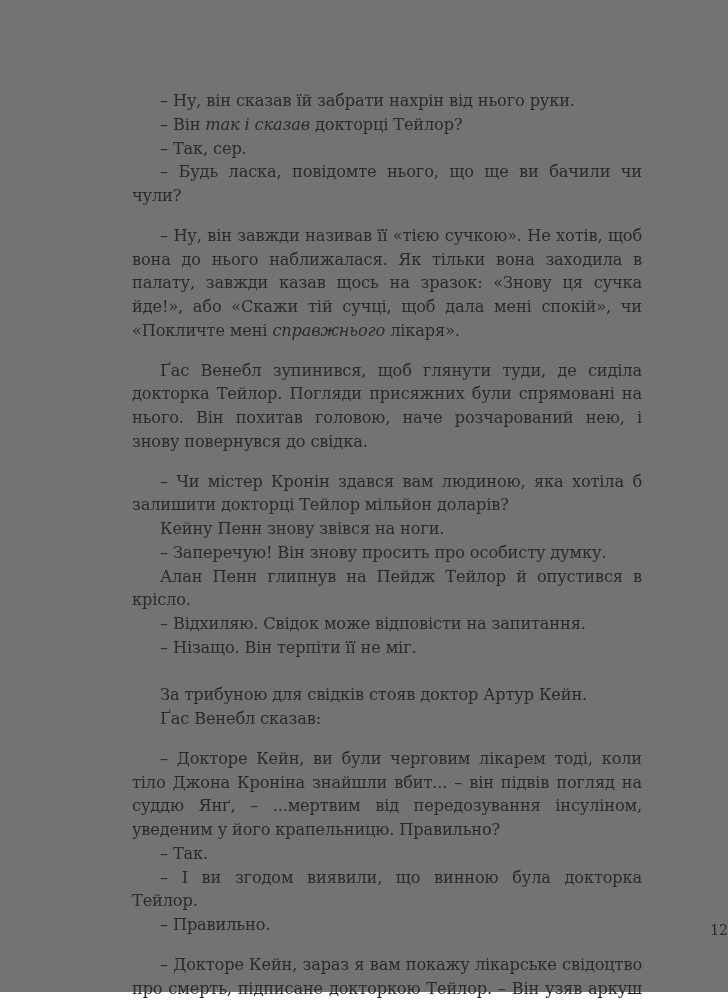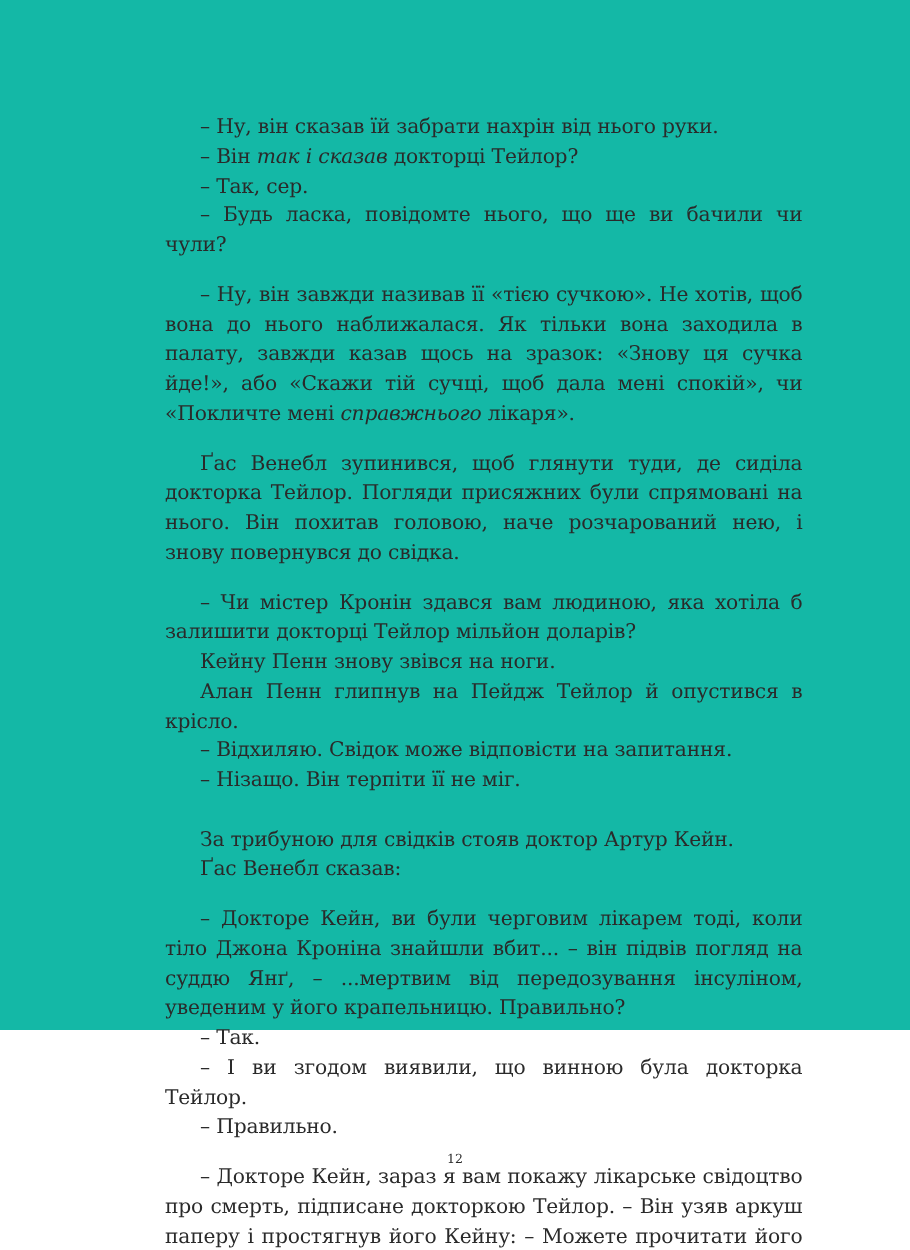--- a/index.html
+++ b/index.html
@@ -5,8 +5,8 @@
   html, body { margin: 0; padding: 0; background: #ffffff; }
   body { width: 728px; height: 1000px; position: relative; overflow: hidden; }
   .page {
-    position: absolute; left: 0; top: 0; width: 728px; height: 824px;
-    background: #14b8a6;
+    position: absolute; left: 0; top: 0; width: 728px; height: 992px;
+    background: #737373;
   }
   .text-block {
     position: absolute; left: 132px; top: 89px; width: 510px;

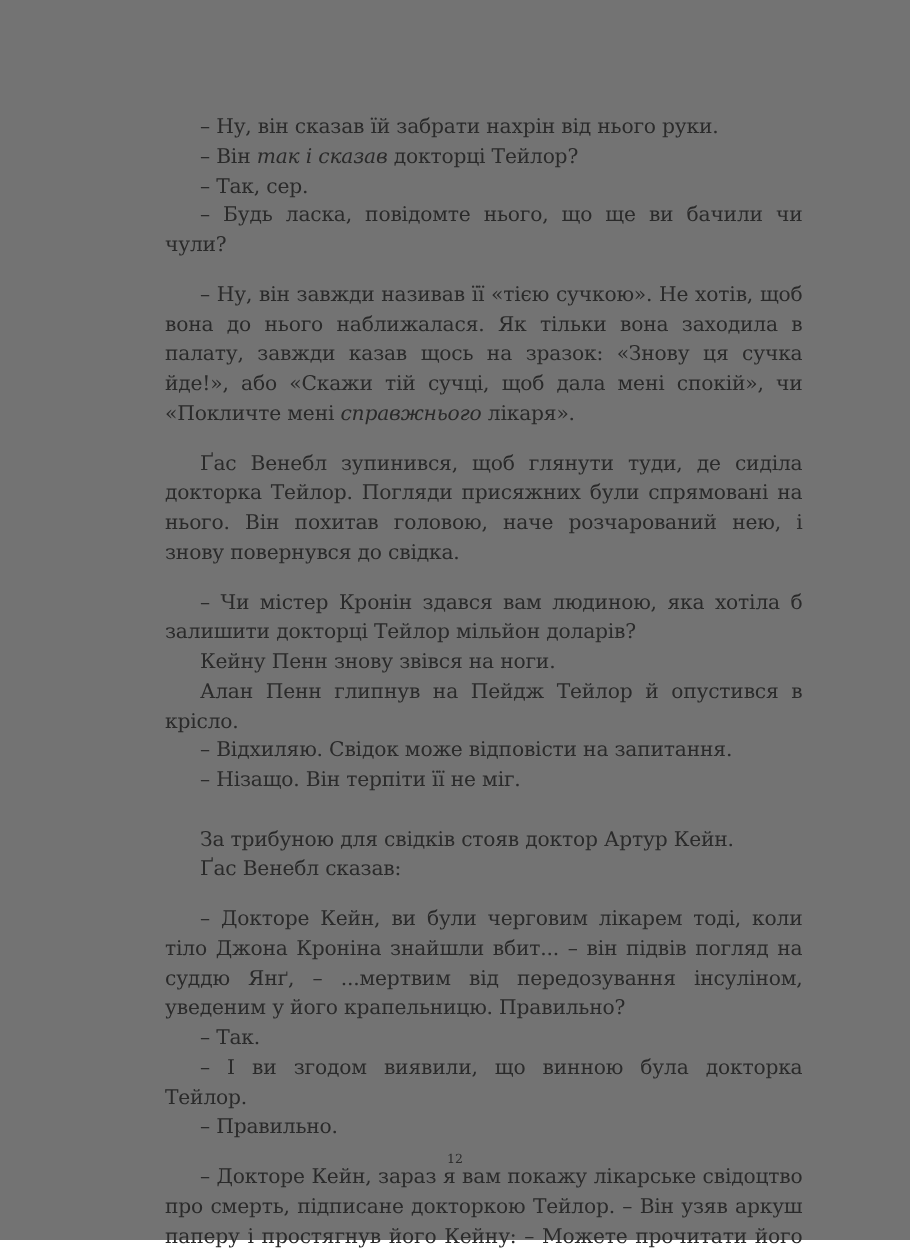--- a/index.html
+++ b/index.html
@@ -37,6 +37,7 @@
     <p class="para last-line-left"><span>Ґас Венебл зупинився, щоб глянути туди, де сиділа докторка Тейлор. Погляди присяжних були спрямовані на нього. Він похитав головою, наче розчарований нею, і знову повернувся до свідка.</span></p>
     <p class="para last-line-left"><span>– Чи містер Кронін здався вам людиною, яка хотіла б залишити докторці Тейлор мільйон доларів?</span></p>
     <p class="para"><span>Кейну Пенн знову звівся на ноги.</span></p>
+    <p class="para"><span>– Заперечую! Він знову просить про особисту думку.</span></p>
     <p class="para"><span>Алан Пенн глипнув на Пейдж Тейлор й опустився в крісло.</span></p>
     <p class="para"><span>– Відхиляю. Свідок може відповісти на запитання.</span></p>
     <p class="para"><span>– Нізащо. Він терпіти її не міг.</span></p>

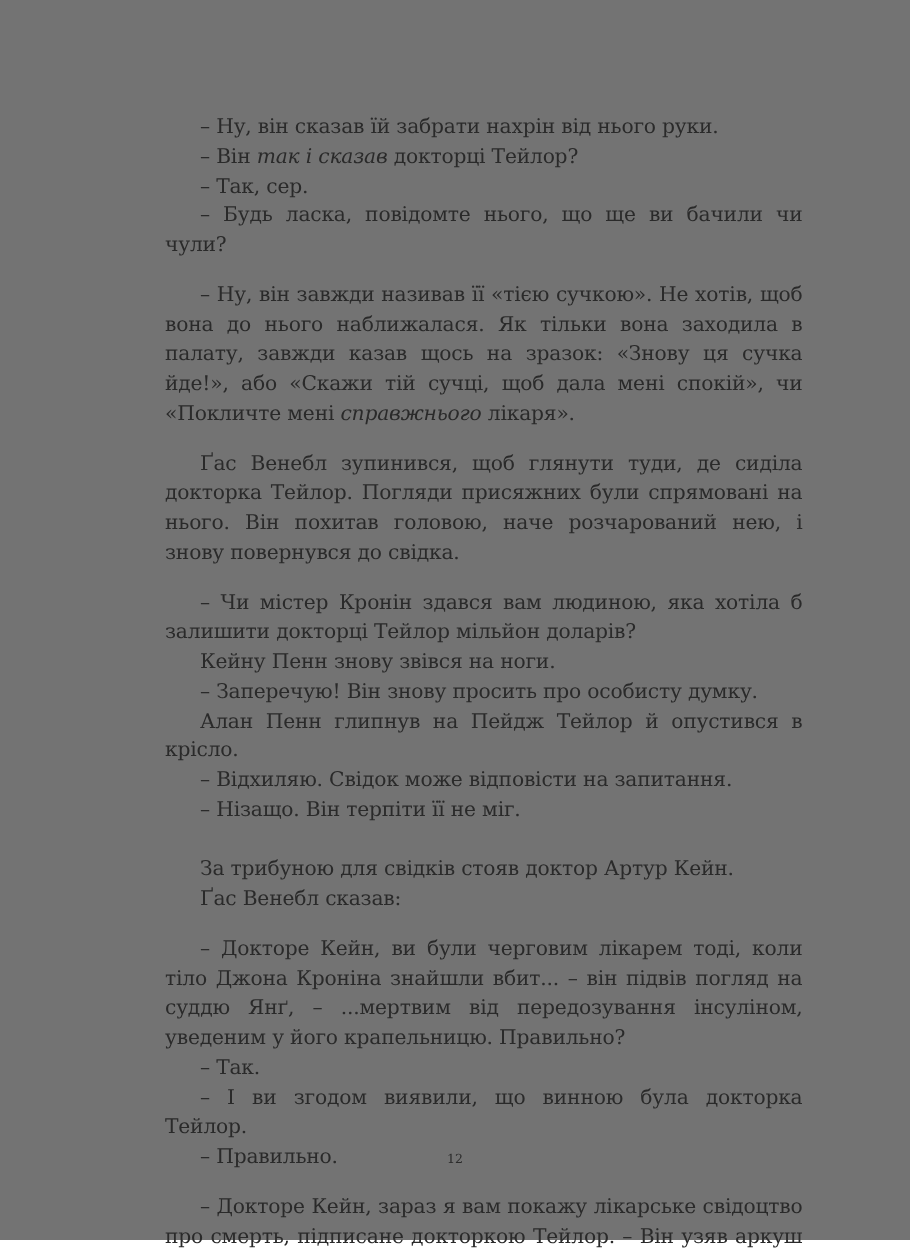--- a/index.html
+++ b/index.html
@@ -18,9 +18,9 @@
   .para.last-line-left { text-align-last: left; margin-top: 16px; }
   .gap { height: 23.75px; }
   .page-number {
-    position: absolute; left: 0; width: 728px; top: 922px; text-align: center;
+    position: absolute; left: 0; width: 728px; top: 922px; text-align: right;
     font-family: "DejaVu Serif", "Liberation Serif", serif;
-    font-size: 10px; color: #2a2a2a;
+    font-size: 14px; color: #2a2a2a;
   }
   em { font-style: italic; }
 </style>

